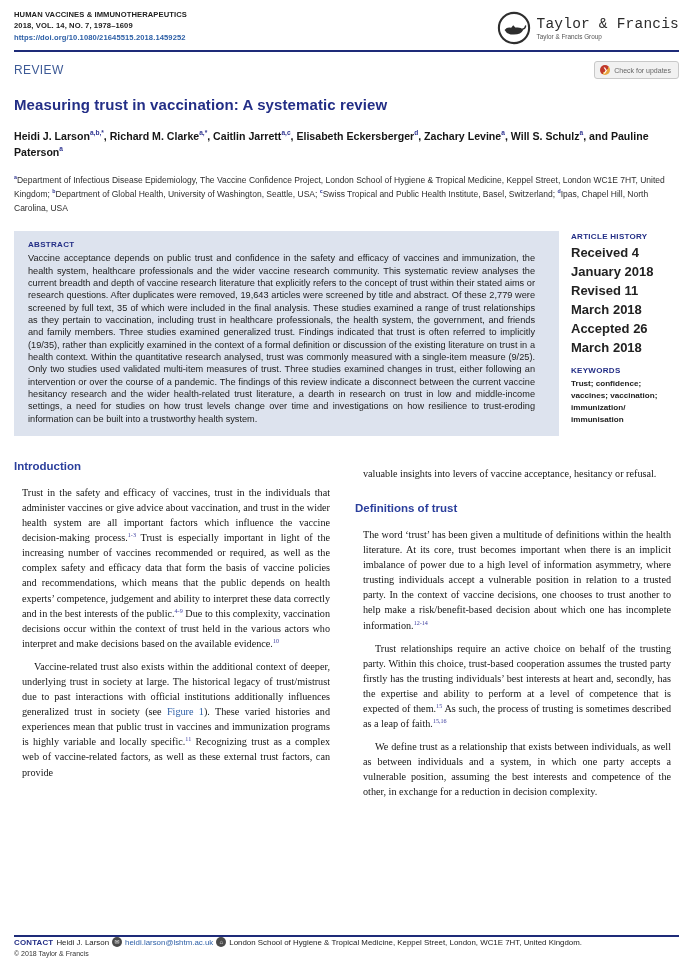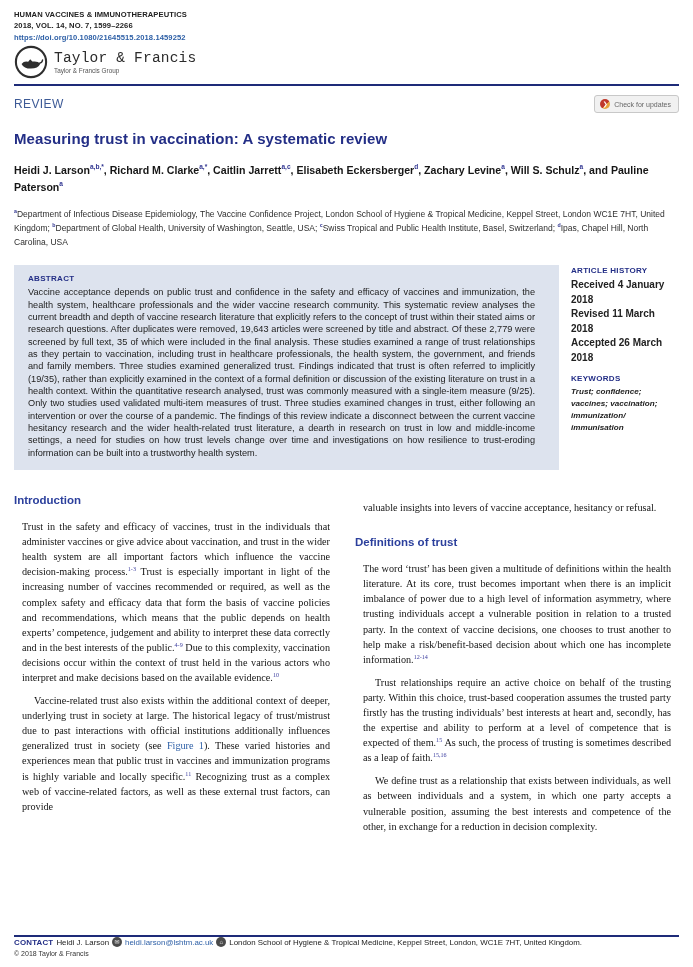--- a/index.html
+++ b/index.html
@@ -8,7 +8,7 @@
   .page { position:relative; width:693px; height:967px; padding:0 14px; }
 
   
-  .top { display:flex; justify-content:space-between; align-items:flex-start; padding-top:9px;flex-direction:column; }
+  .top { display:flex; justify-content:space-between; align-items:flex-start; padding-top:9px; }
   .pub-meta { font-size:7.6px; font-weight:bold; line-height:1.5; color:#222; letter-spacing:.1px; }
   .pub-meta a { color:#2d5fa6; text-decoration:none; font-weight:bold; cursor:pointer; }
   .brand { display:flex; align-items:center; gap:6px; margin-top:2px; }

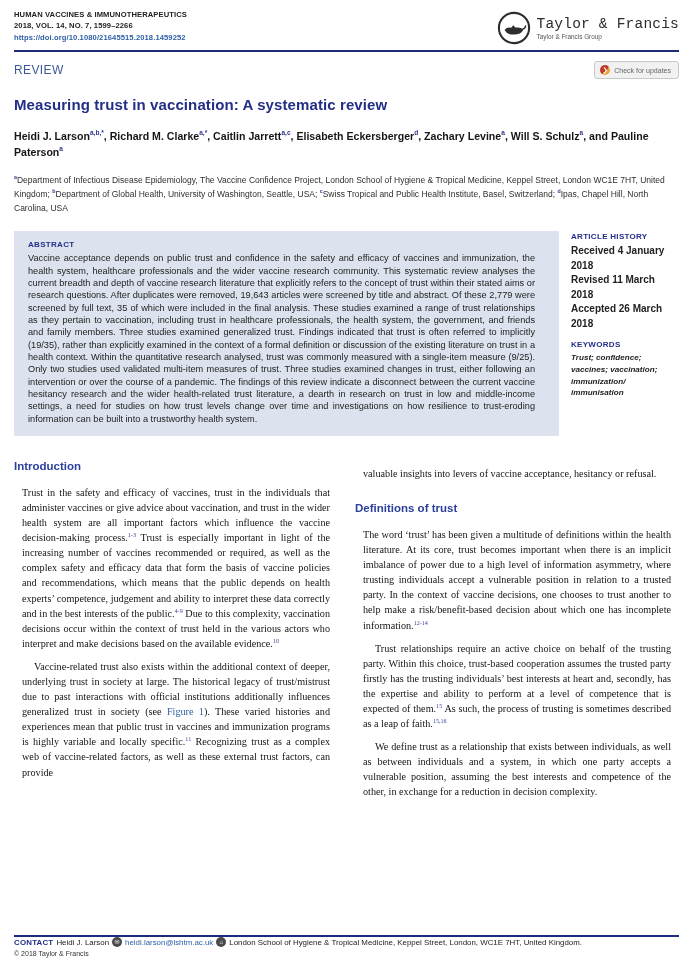--- a/index.html
+++ b/index.html
@@ -68,7 +68,7 @@
   <header class="top">
     <div class="pub-meta">
       <div>HUMAN VACCINES &amp; IMMUNOTHERAPEUTICS</div>
-      <div>2018, VOL. 14, NO. 7, 1599–2266</div>
+      <div>2018, VOL. 14, NO. 7, 1978–1609</div>
       <a>https://doi.org/10.1080/21645515.2018.1459252</a>
     </div>
     <div class="brand">

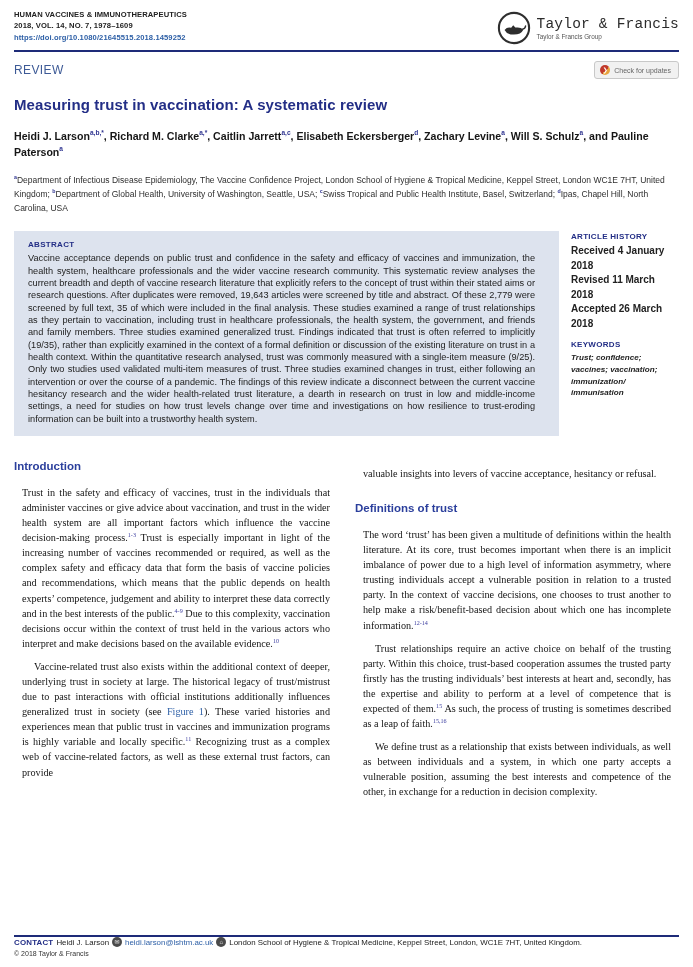--- a/index.html
+++ b/index.html
@@ -37,7 +37,7 @@
   .sec-label { font-size:8px; font-weight:bold; color:#232e86; letter-spacing:.3px; margin-bottom:3px; }
   .abstract-box p { font-size:9.2px; line-height:1.34; text-align:justify; color:#222; }
   .side { width:108px; padding-top:1px; }
-  .side .hist-line { font-size:10px; font-weight:600; color:#222; line-height:1.45; }
+  .side .hist-line { font-size:13px; font-weight:600; color:#222; line-height:1.45; }
   .side .kw-block { margin-top:9px; }
   .side .keywords { font-size:8.1px; font-weight:600; color:#222; line-height:1.45;font-style:italic; }
 

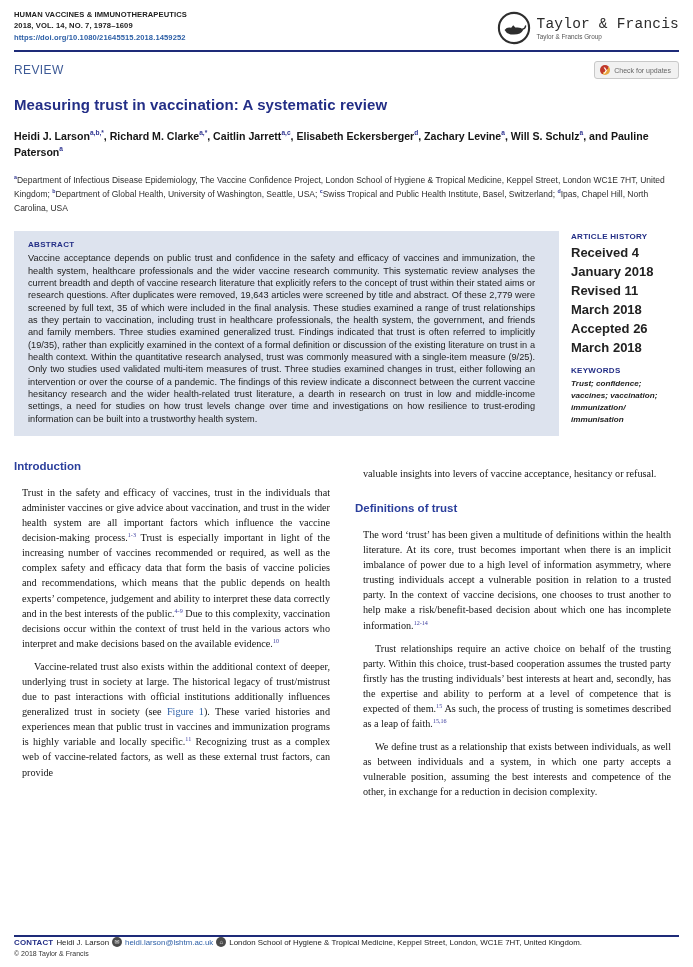--- a/index.html
+++ b/index.html
@@ -39,7 +39,7 @@
   .side { width:108px; padding-top:1px; }
   .side .hist-line { font-size:13px; font-weight:600; color:#222; line-height:1.45; }
   .side .kw-block { margin-top:9px; }
-  .side .keywords { font-size:8.1px; font-weight:600; color:#222; line-height:1.45;font-style:italic; }
+  .side .keywords { font-size:8.1px; font-weight:600; color:#222; line-height:1.45; }
 
   
   .columns { display:flex; gap:17px; margin-top:22px; height:418px; overflow:hidden; }

